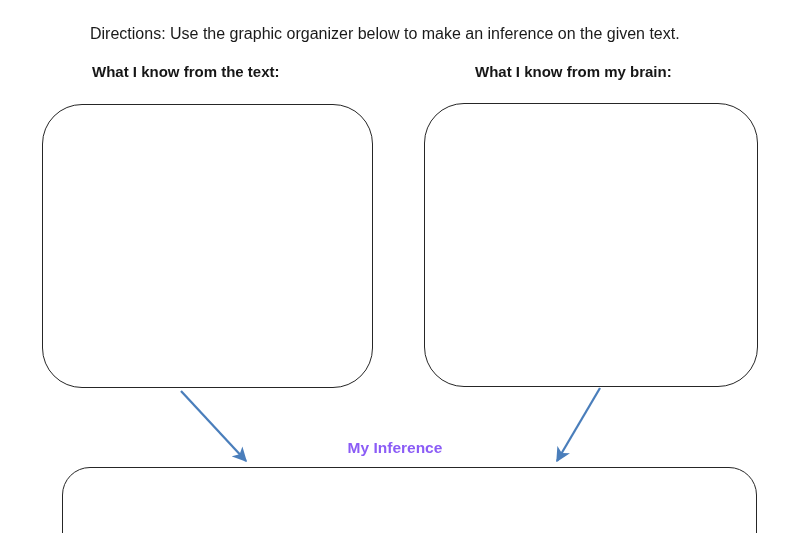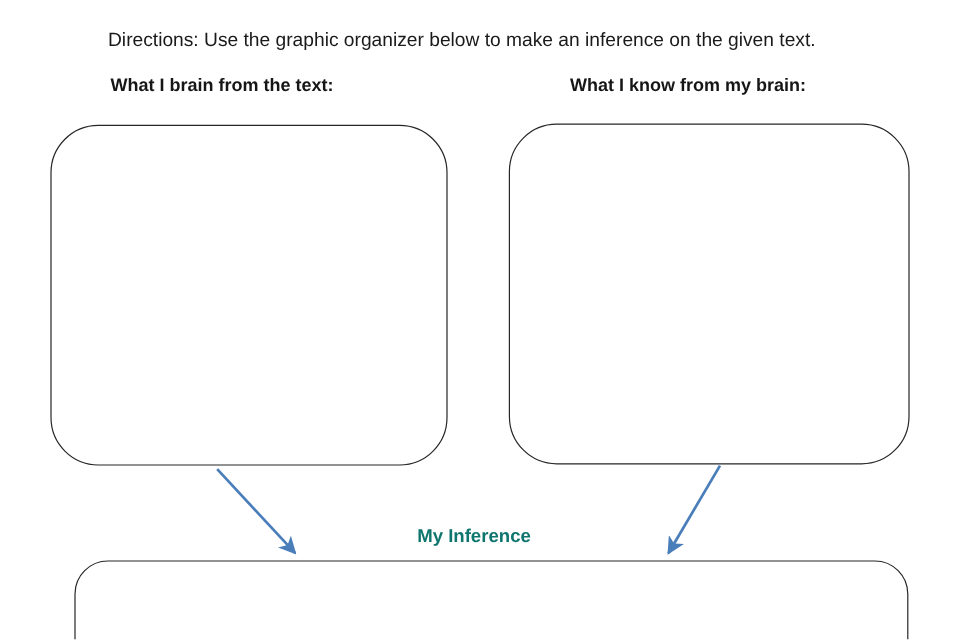--- a/index.html
+++ b/index.html
@@ -93,7 +93,7 @@
 
   <p class="directions">Directions: Use the graphic organizer below to make an inference on the given text.</p>
 
-  <div class="box-label label-left">What I brain from the text:</div>
+  <div class="box-label label-left">What I know from the text:</div>
 
   <div class="box-label label-right">What I know from my brain:</div>
 

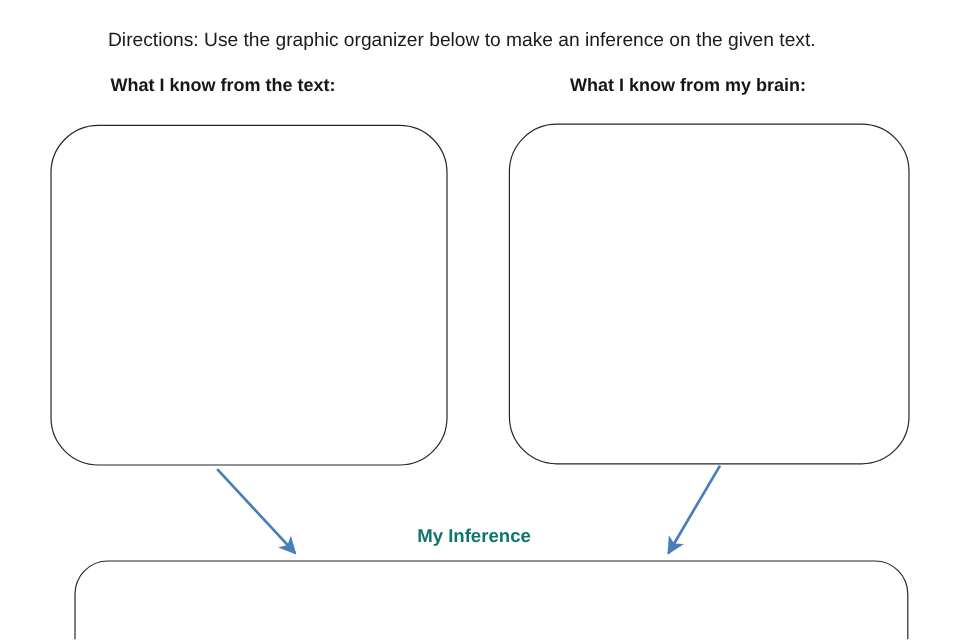--- a/index.html
+++ b/index.html
@@ -75,7 +75,7 @@
     text-align: center;
     font-size: 15.5px;
     font-weight: bold;
-    color: #0f766e;
+    color: #8b5cf6;
   }
   .arrow-overlay {
     position: absolute;

